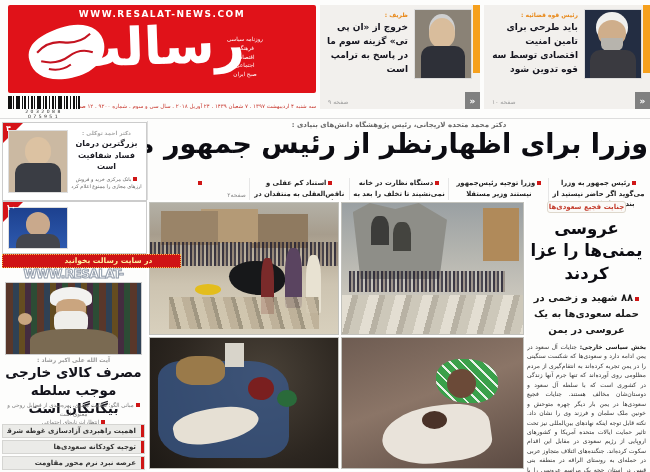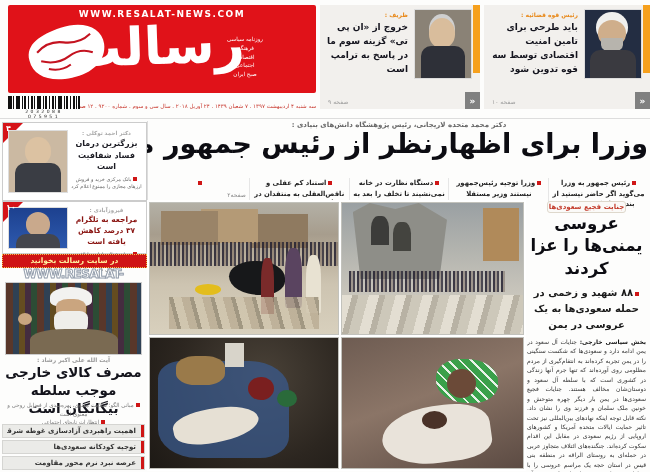--- a/index.html
+++ b/index.html
@@ -209,11 +209,6 @@
       <div class="head pd" style="left:17px;top:4px;width:24px;height:24px;background:#c9a98c;box-shadow:0 10px 0 -4px #26262a;"></div>
       <div class="torso pd" style="left:7px;top:26px;width:44px;height:16px;background:#44464e;"></div>
     </div>
-    <div class="stext" style="top:5px;">
-      <div class="s-kicker">فیروزآبادی :</div>
-      <div class="s2-headline">مراجعه به تلگرام ۳۷ درصد کاهش یافته است</div>
-      <div class="s-sub"><span class="sq"></span><span>دیوان عدالت اداری، ابلاغیه جایگزین نقل و انتقال املاک را ابطال کرد</span></div>
-    </div>
   </div>
 
   <div class="site-banner">در سایت رسالت بخوانید</div>

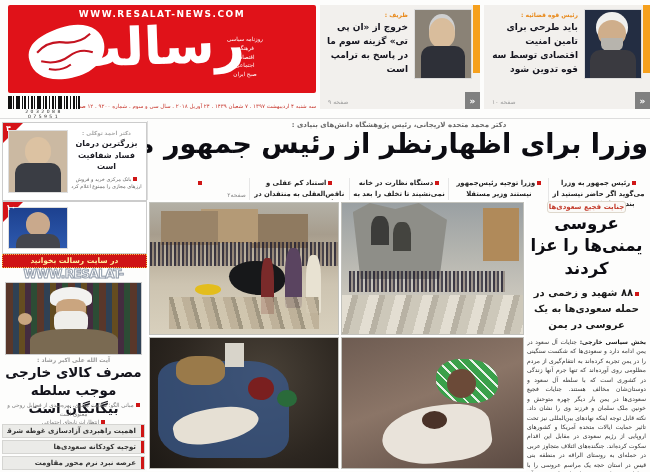--- a/index.html
+++ b/index.html
@@ -49,7 +49,7 @@
   
   .yemen{position:absolute;left:527px;top:194px;width:119px;height:274px;text-align:center;}
   .y-kicker{display:inline-block;color:#c33a2a;font-weight:bold;font-size:7px;border:1px solid #ded8cc;border-radius:3px;padding:1px 1px;background:#fbfaf8;}
-  .y-headline{font-size:16.5px;font-weight:bold;color:#0c0c12;line-height:1.35;}
+  .y-headline{font-size:16.5px;font-weight:bold;color:#0c0c12;line-height:1.35;margin-top:5px;}
   .y-sub{font-size:10px;font-weight:bold;color:#1a1a1a;line-height:1.6;margin-top:5px;}
   .y-body{margin-top:4px;font-size:6px;line-height:1.58;color:#333;text-align:justify;height:158px;overflow:hidden;}
   .y-lead-in{font-weight:bold;color:#111;}

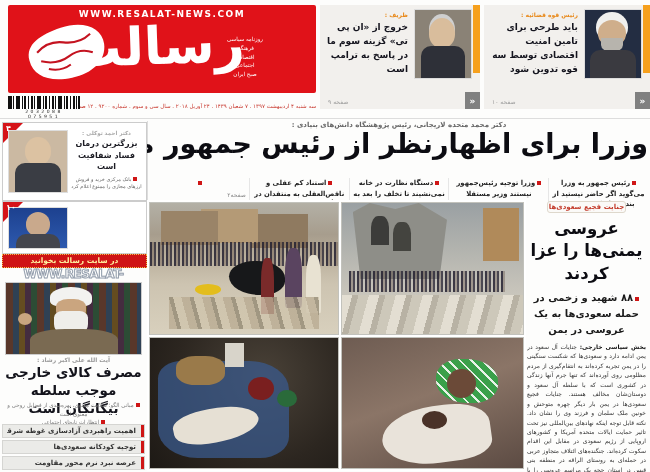--- a/index.html
+++ b/index.html
@@ -67,7 +67,7 @@
   .s-headline{color:#1c1c24;font-size:8px;font-weight:bold;line-height:1.45;}
   .s2-headline{color:#8a1512;font-size:7.5px;font-weight:bold;line-height:1.45;}
   .s-sub{color:#666;font-size:5px;line-height:1.5;margin-top:3px;}
-  .site-banner{position:absolute;left:2px;top:254px;width:143px;height:12px;background:#cf1315;color:#ffef9e;font-size:7.5px;font-weight:bold;text-align:center;line-height:12px;border:1px dotted #f3c24a;}
+  .site-banner{position:absolute;left:2px;top:254px;width:143px;height:12px;background:#cf1315;color:#ffef9e;font-size:7.5px;font-weight:bold;text-align:center;line-height:12px;border:1px dotted #f3c24a;padding-left:34px;}
   .site-url-big{position:absolute;left:2px;top:267px;width:143px;text-align:center;font-size:12px;font-weight:bold;color:#fff;-webkit-text-stroke:1px #96a0ae;text-shadow:0 0 1px #96a0ae;letter-spacing:-0.5px;direction:ltr;}
   .cleric-photo{position:absolute;left:5px;top:282px;width:135px;height:71px;border:1px solid #ccc;overflow:hidden;
     background:repeating-linear-gradient(90deg,#7a4a3a 0 7px,#3a5a7a 7px 13px,#8a6a2a 13px 19px,#5a3a5a 19px 25px,#356a4a 25px 31px);}

